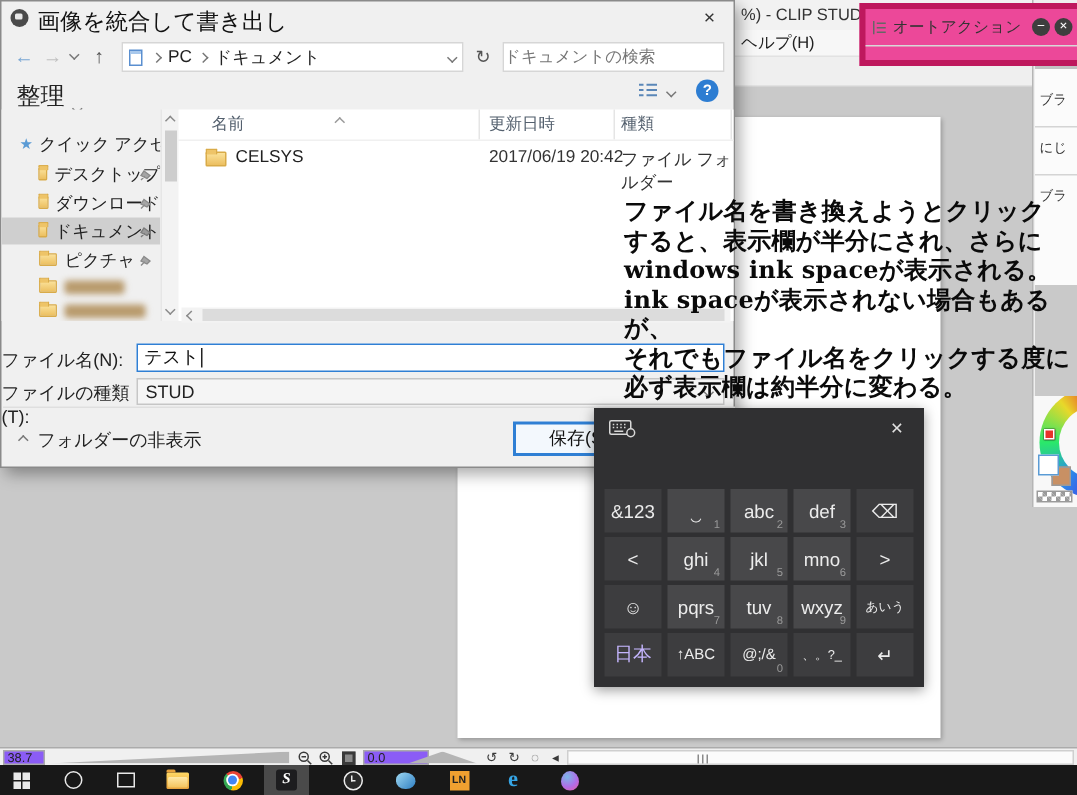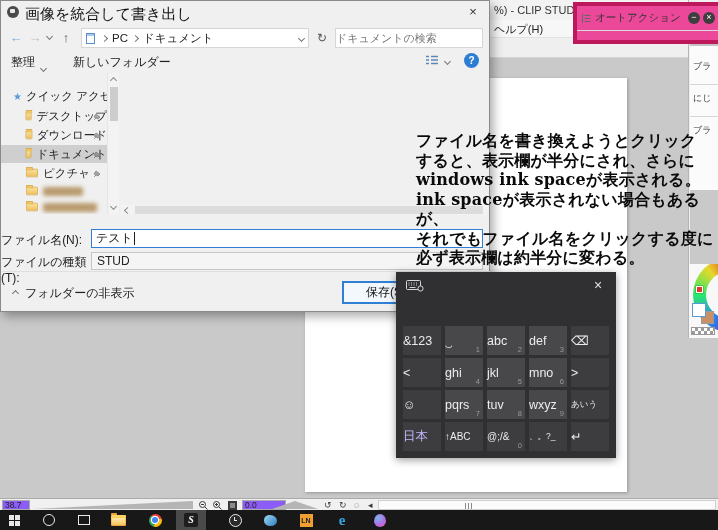--- a/index.html
+++ b/index.html
@@ -61,7 +61,7 @@
 .refresh{position:absolute;left:312px;top:27px;width:18px;height:20px;font-size:12px;color:#555;text-align:center;line-height:20px}
 .search-box{position:absolute;left:334px;top:27px;width:148px;height:20px;background:#fff;border:1px solid #d6d6d6;display:flex;align-items:center}
 .search-box input{flex:1;border:none;outline:none;font-size:11px;color:#555;padding-left:0;font-family:"Liberation Sans",sans-serif;background:transparent}
-.tool-txt{position:absolute;top:53px;font-size:12px;color:#222;display:flex;align-items:flex-end;gap:6px}
+.tool-txt{position:absolute;top:53px;font-size:16px;color:#222;display:flex;align-items:flex-end;gap:6px}
 .help-circ{position:absolute;left:463px;top:52px;width:15px;height:15px;border-radius:50%;background:#2d7dd2;color:#fff;font-size:10px;font-weight:bold;text-align:center;line-height:15px}
 .view-ic{position:absolute;left:424px;top:54px}
 .nav-pane{position:absolute;left:0;top:72px;width:106px;height:141px;overflow:hidden;background:#f0f0f0}

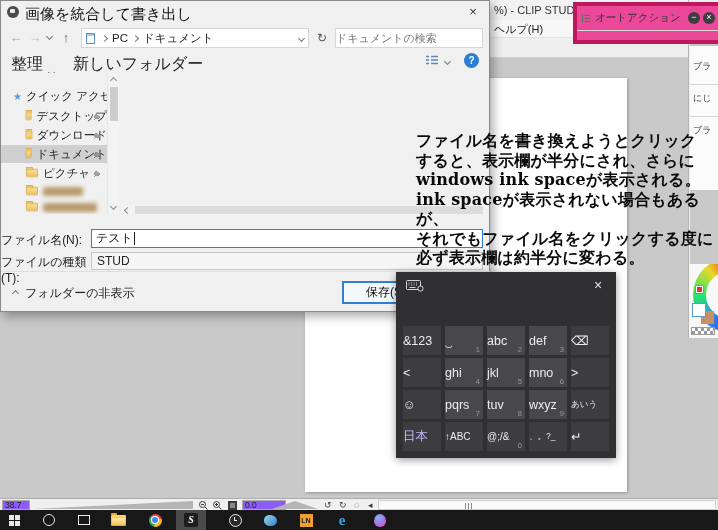--- a/index.html
+++ b/index.html
@@ -216,9 +216,6 @@
       <span>整理</span>
         <span class="chev down"></span>
     </div>
-    <div class="tool-txt" style="left:72px">
-      <span>新しいフォルダー</span>
-    </div>
     <span class="view-ic"><svg width="14" height="11">
           <path d="M1 1.5h3M6 1.5h7M1 5h3M6 5h7M1 8.5h3M6 8.5h7" stroke="#5a87b8" stroke-width="1.4" fill="none"></path>
         </svg></span>

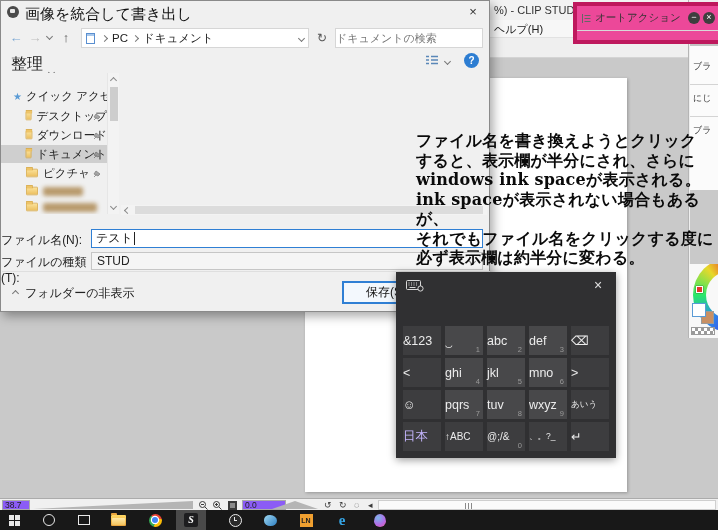--- a/index.html
+++ b/index.html
@@ -275,6 +275,22 @@
       <span class="chev down abs" style="left:3px;top:131px;border-color:#8a8a8a"></span>
     </div>
 
+    <div class="list-pane">
+      <span class="col-h" style="left:22px">名前</span>
+      <span class="chev up abs" style="left:105px;top:6px;border-color:#9a9a9a"></span>
+      <span class="col-h" style="left:207px">更新日時</span>
+      <span class="col-h" style="left:295px">種類</span>
+      <span class="col-sep" style="left:200px"></span>
+      <span class="col-sep" style="left:290px"></span>
+      <span class="col-sep" style="left:368px"></span>
+      <div class="hdr-line"></div>
+      <div class="file-row">
+        <span class="fold abs" style="left:18px;top:3px"></span>
+        <span class="abs" style="left:38px;top:2px">CELSYS</span>
+        <span class="abs" style="left:207px;top:2px;color:#333">2017/06/19 20:42</span>
+        <span class="abs" style="left:295px;top:2px;color:#333">ファイル フォルダー</span>
+      </div>
+    </div>
 
     <div class="hscroll">
       <span class="chev left abs" style="left:4px;top:3px;border-color:#8a8a8a"></span>

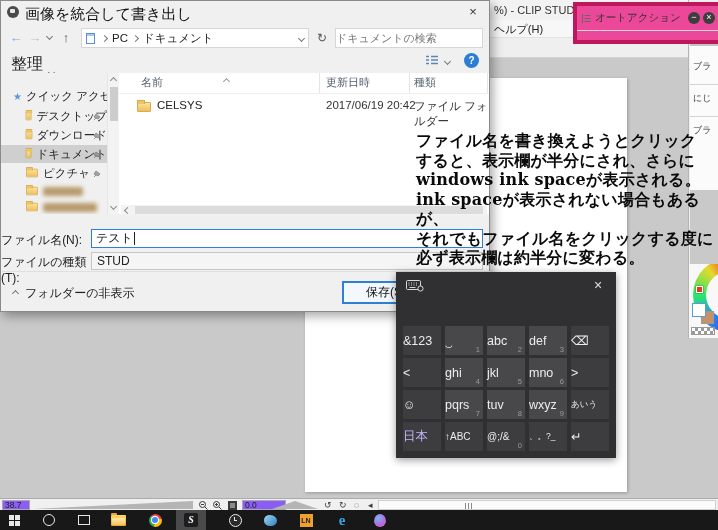--- a/index.html
+++ b/index.html
@@ -96,7 +96,7 @@
 .kb-close{position:absolute;right:8px;top:3px;width:20px;height:20px;color:#e0e0e0;font-size:14px;text-align:center;line-height:20px}
 .kb-ico{position:absolute;left:10px;top:7px}
 .kb-grid{position:absolute;left:7px;top:54px;display:grid;grid-template-columns:repeat(5,38px);grid-auto-rows:29px;gap:3px 4px}
-.key{position:relative;background:#3d3d3f;color:#ececec;font-size:12.5px;display:flex;align-items:center;justify-content:flex-start}
+.key{position:relative;background:#3d3d3f;color:#ececec;font-size:12.5px;display:flex;align-items:center;justify-content:center}
 .key.kl2{background:#48484a}
 .key.small{font-size:8.5px}
 .key.dim{color:#c4b5fd}

